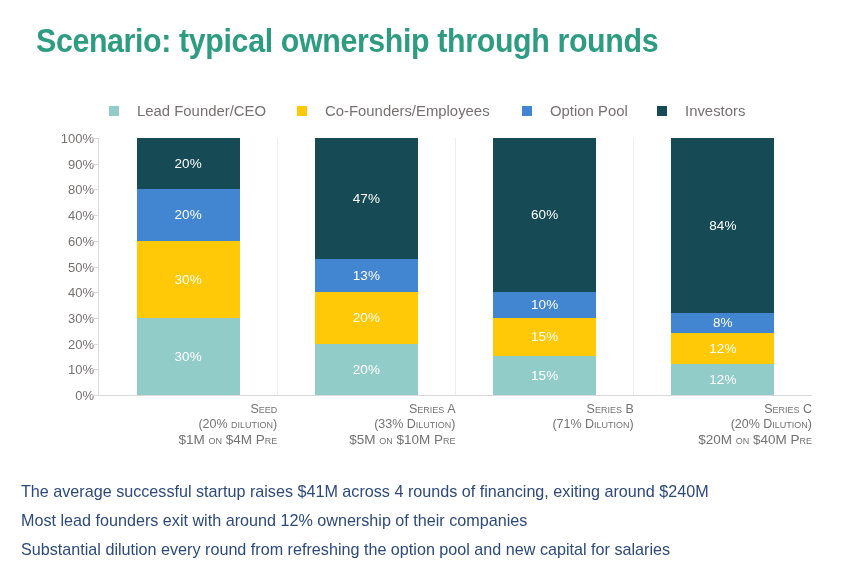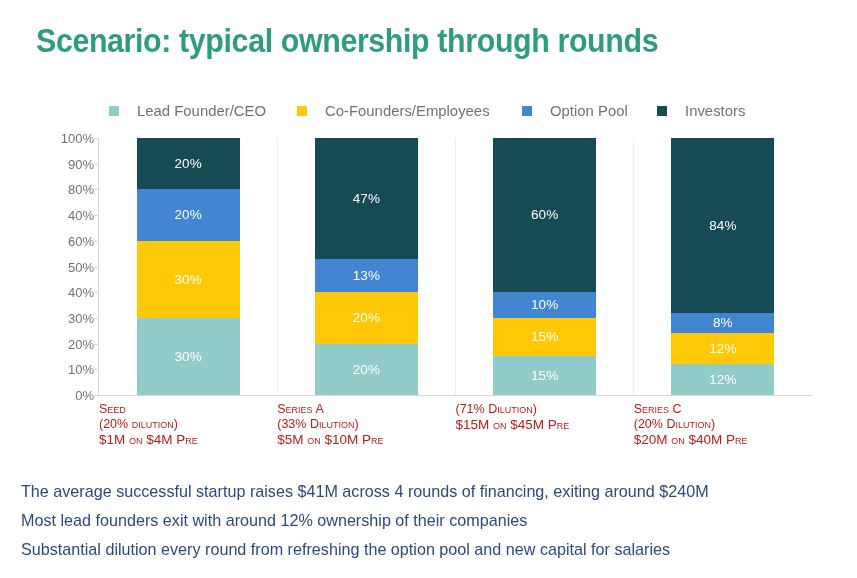--- a/index.html
+++ b/index.html
@@ -158,8 +158,8 @@
   }
   .x-cat {
     flex: 1 1 0;
-    text-align: left;
-    color: #b91c1c;
+    text-align: right;
+    color: #737373;
     font-size: 12.5px;
     line-height: 15px;
     font-variant: small-caps;

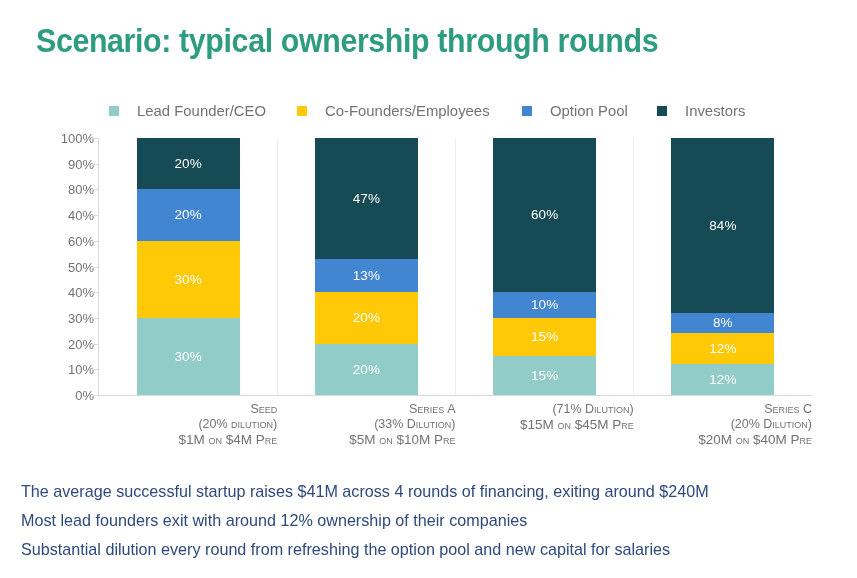--- a/index.html
+++ b/index.html
@@ -294,6 +294,7 @@
       <span class="x-line3">$5M on $10M Pre</span>
     </div>
     <div class="x-cat">
+      <span class="x-line1">Series B</span>
       <span class="x-line2">(71% Dilution)</span>
       <span class="x-line3">$15M on $45M Pre</span>
     </div>

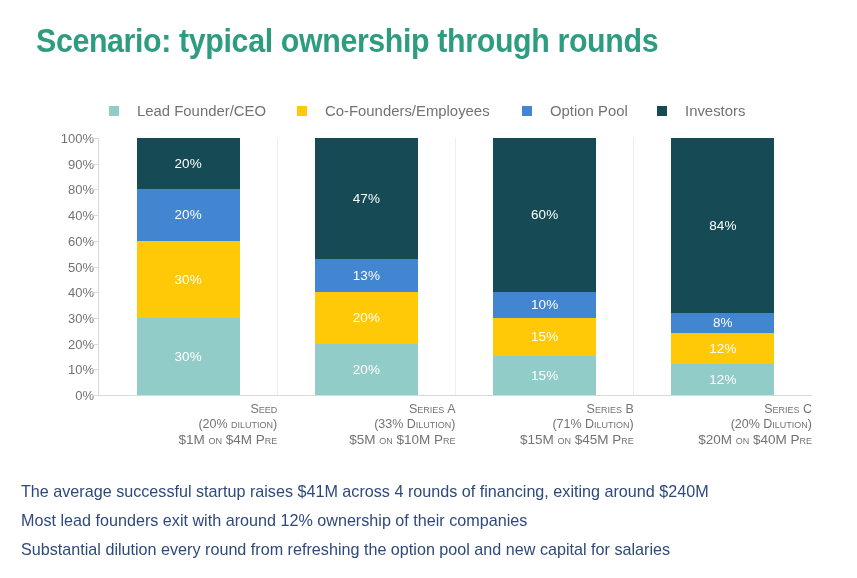--- a/index.html
+++ b/index.html
@@ -296,7 +296,6 @@
     <div class="x-cat">
       <span class="x-line1">Series B</span>
       <span class="x-line2">(71% Dilution)</span>
-      <span class="x-line3">$15M on $45M Pre</span>
     </div>
     <div class="x-cat">
       <span class="x-line1">Series C</span>

